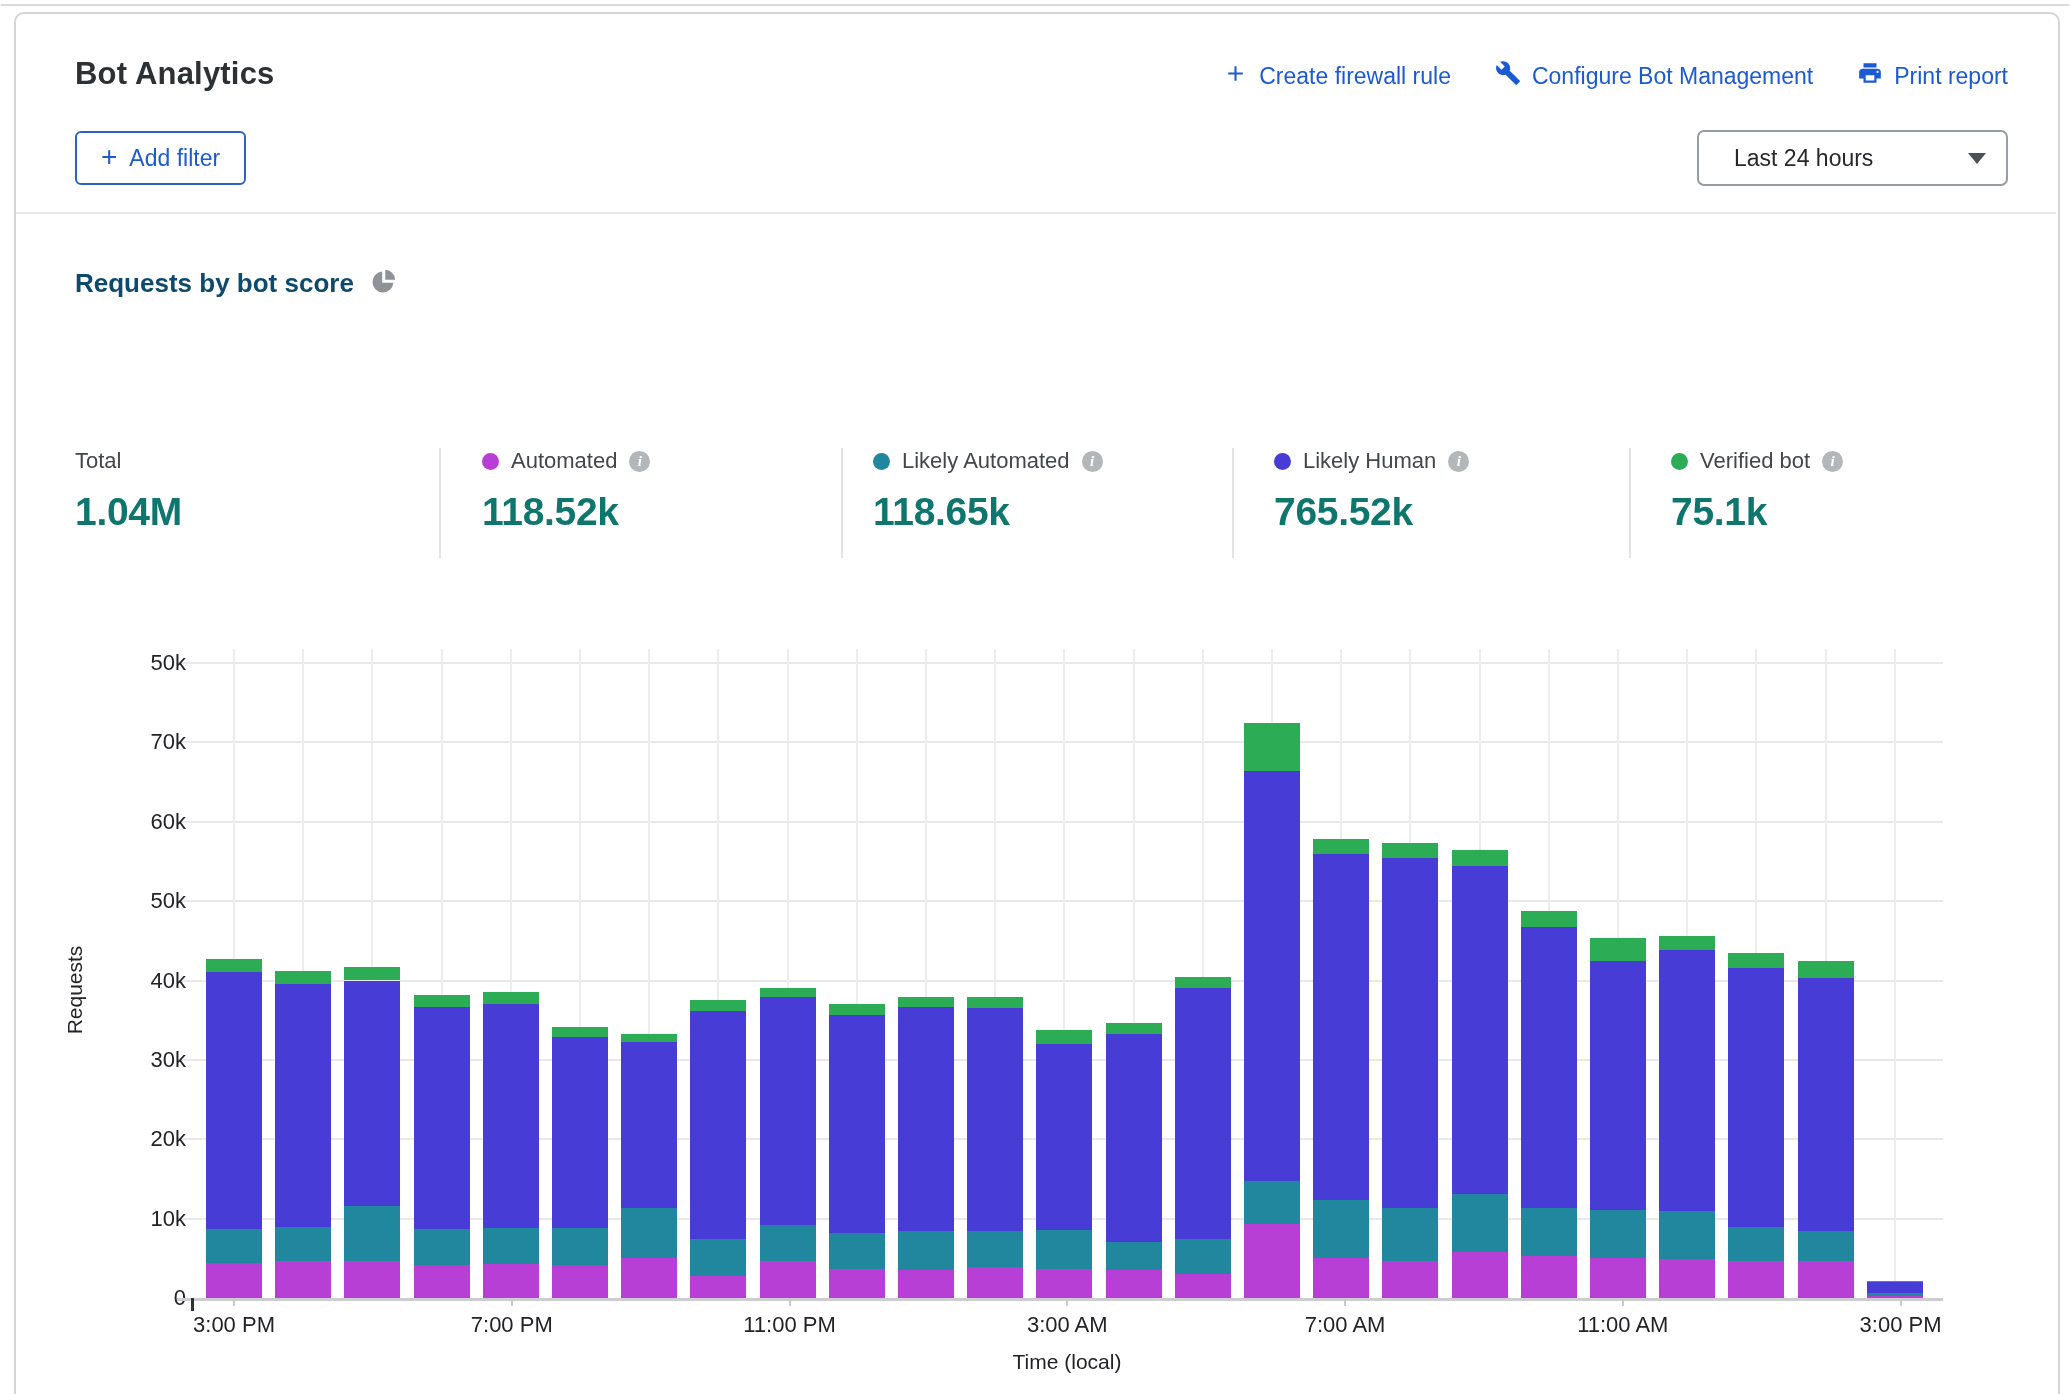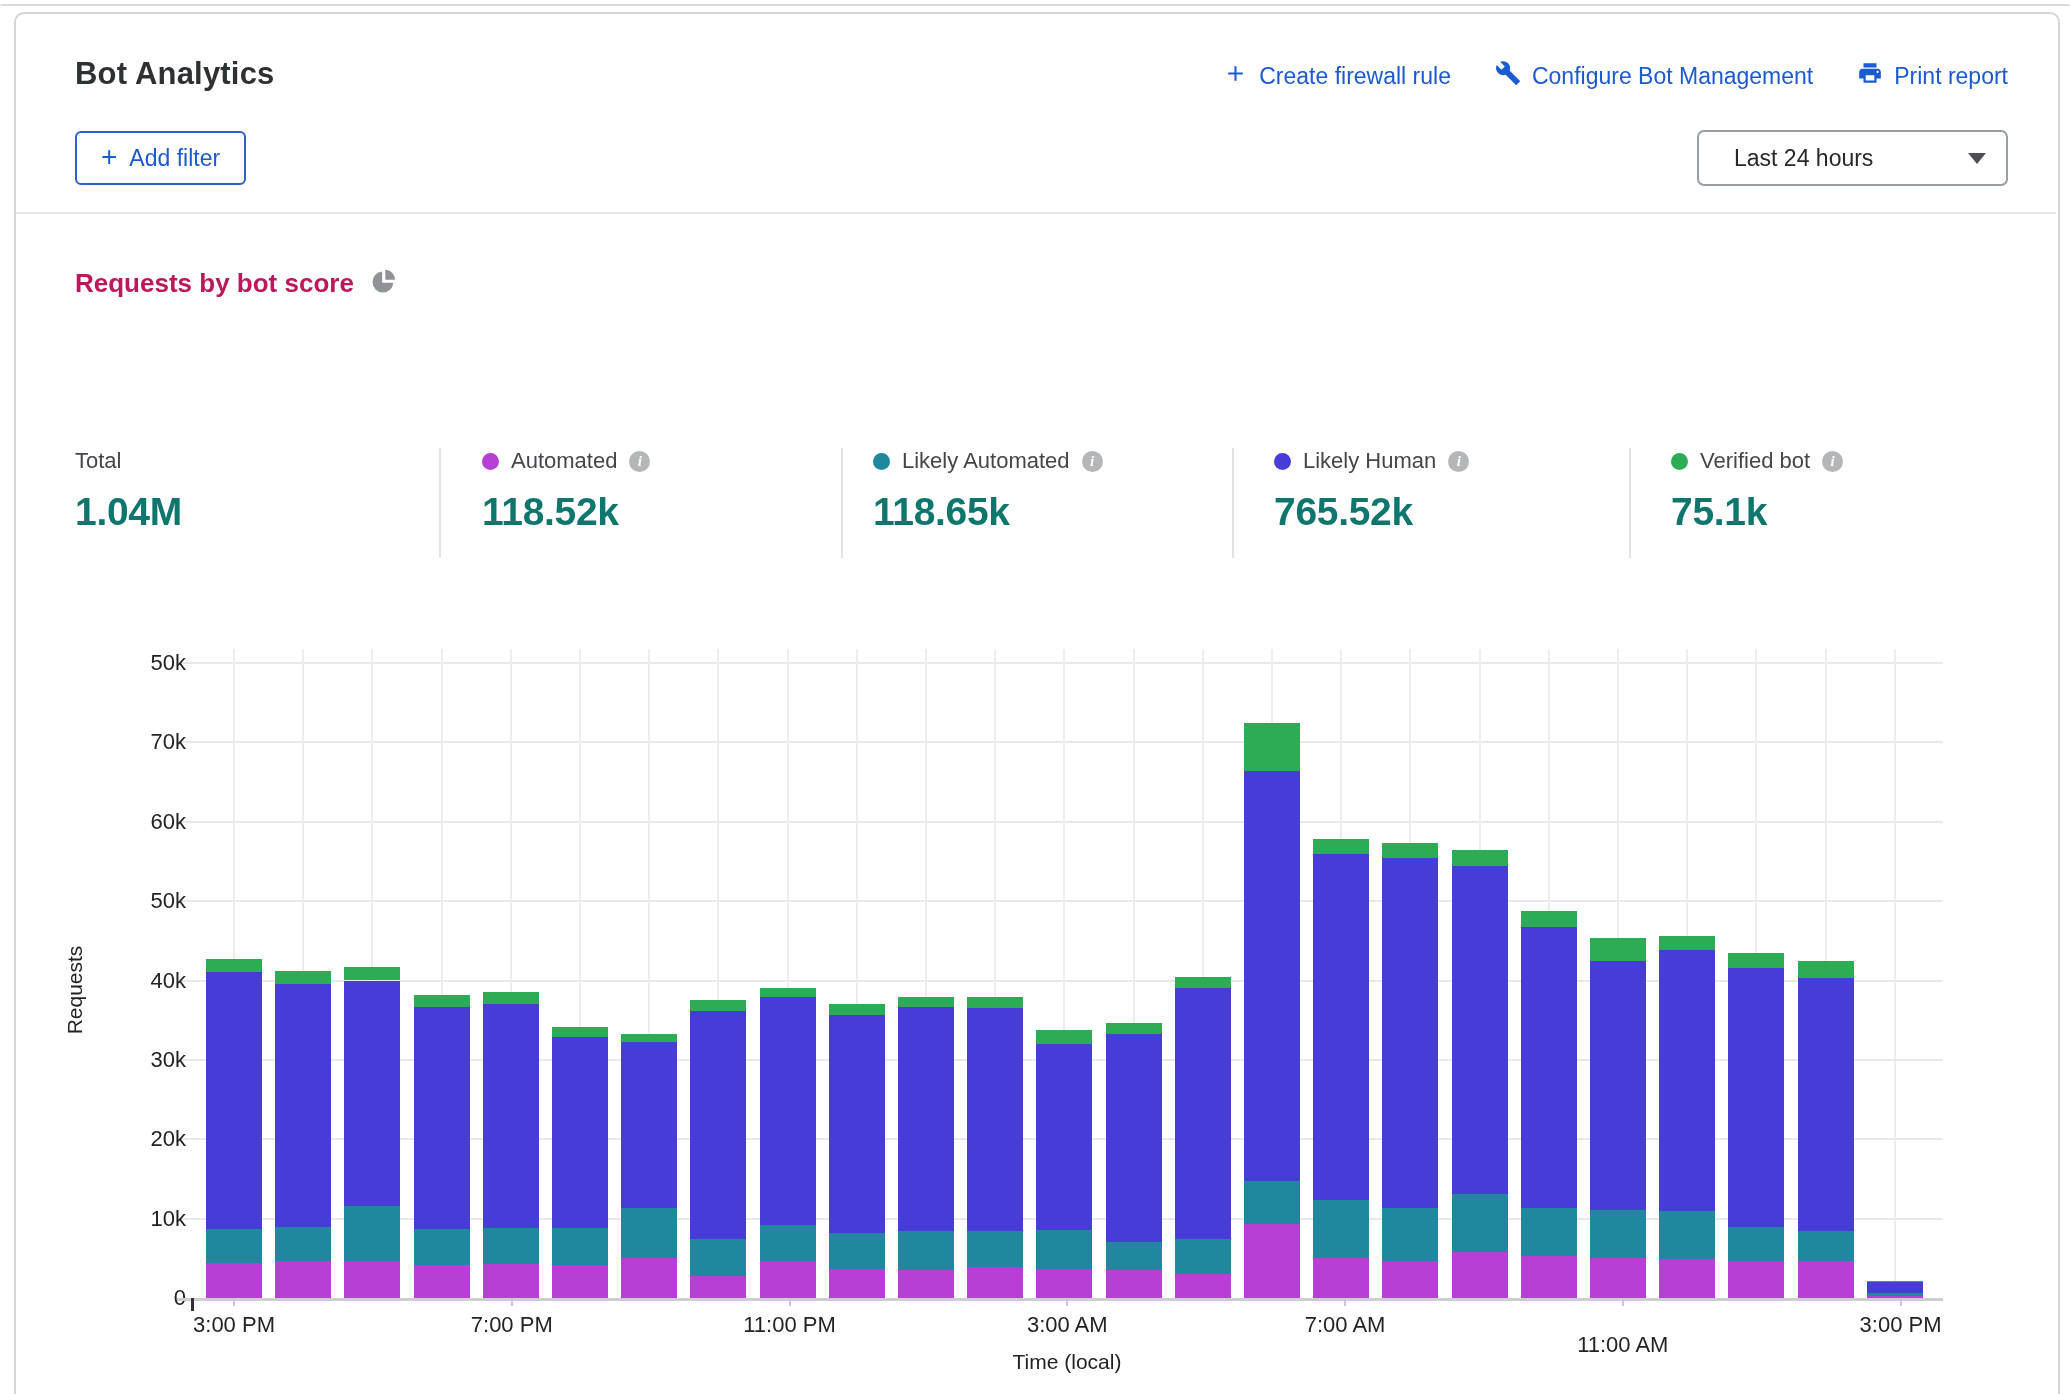--- a/index.html
+++ b/index.html
@@ -23,7 +23,7 @@
         border-top:11px solid #4c5056;}
   .header-divider{position:absolute;left:16px;top:212px;width:2040px;height:2px;background:#e6e6e9;}
   .section-title-row{position:absolute;left:75px;top:268px;display:flex;align-items:center;gap:16px;}
-  .section-title{font-size:26px;font-weight:700;color:#be185d;}
+  .section-title{font-size:26px;font-weight:700;color:#0c4a6e;}
   .stat-col{position:absolute;top:448px;}
   .stat-label-row{display:flex;align-items:center;gap:12px;height:26px;}
   .legend-dot{width:17px;height:17px;border-radius:50%;}

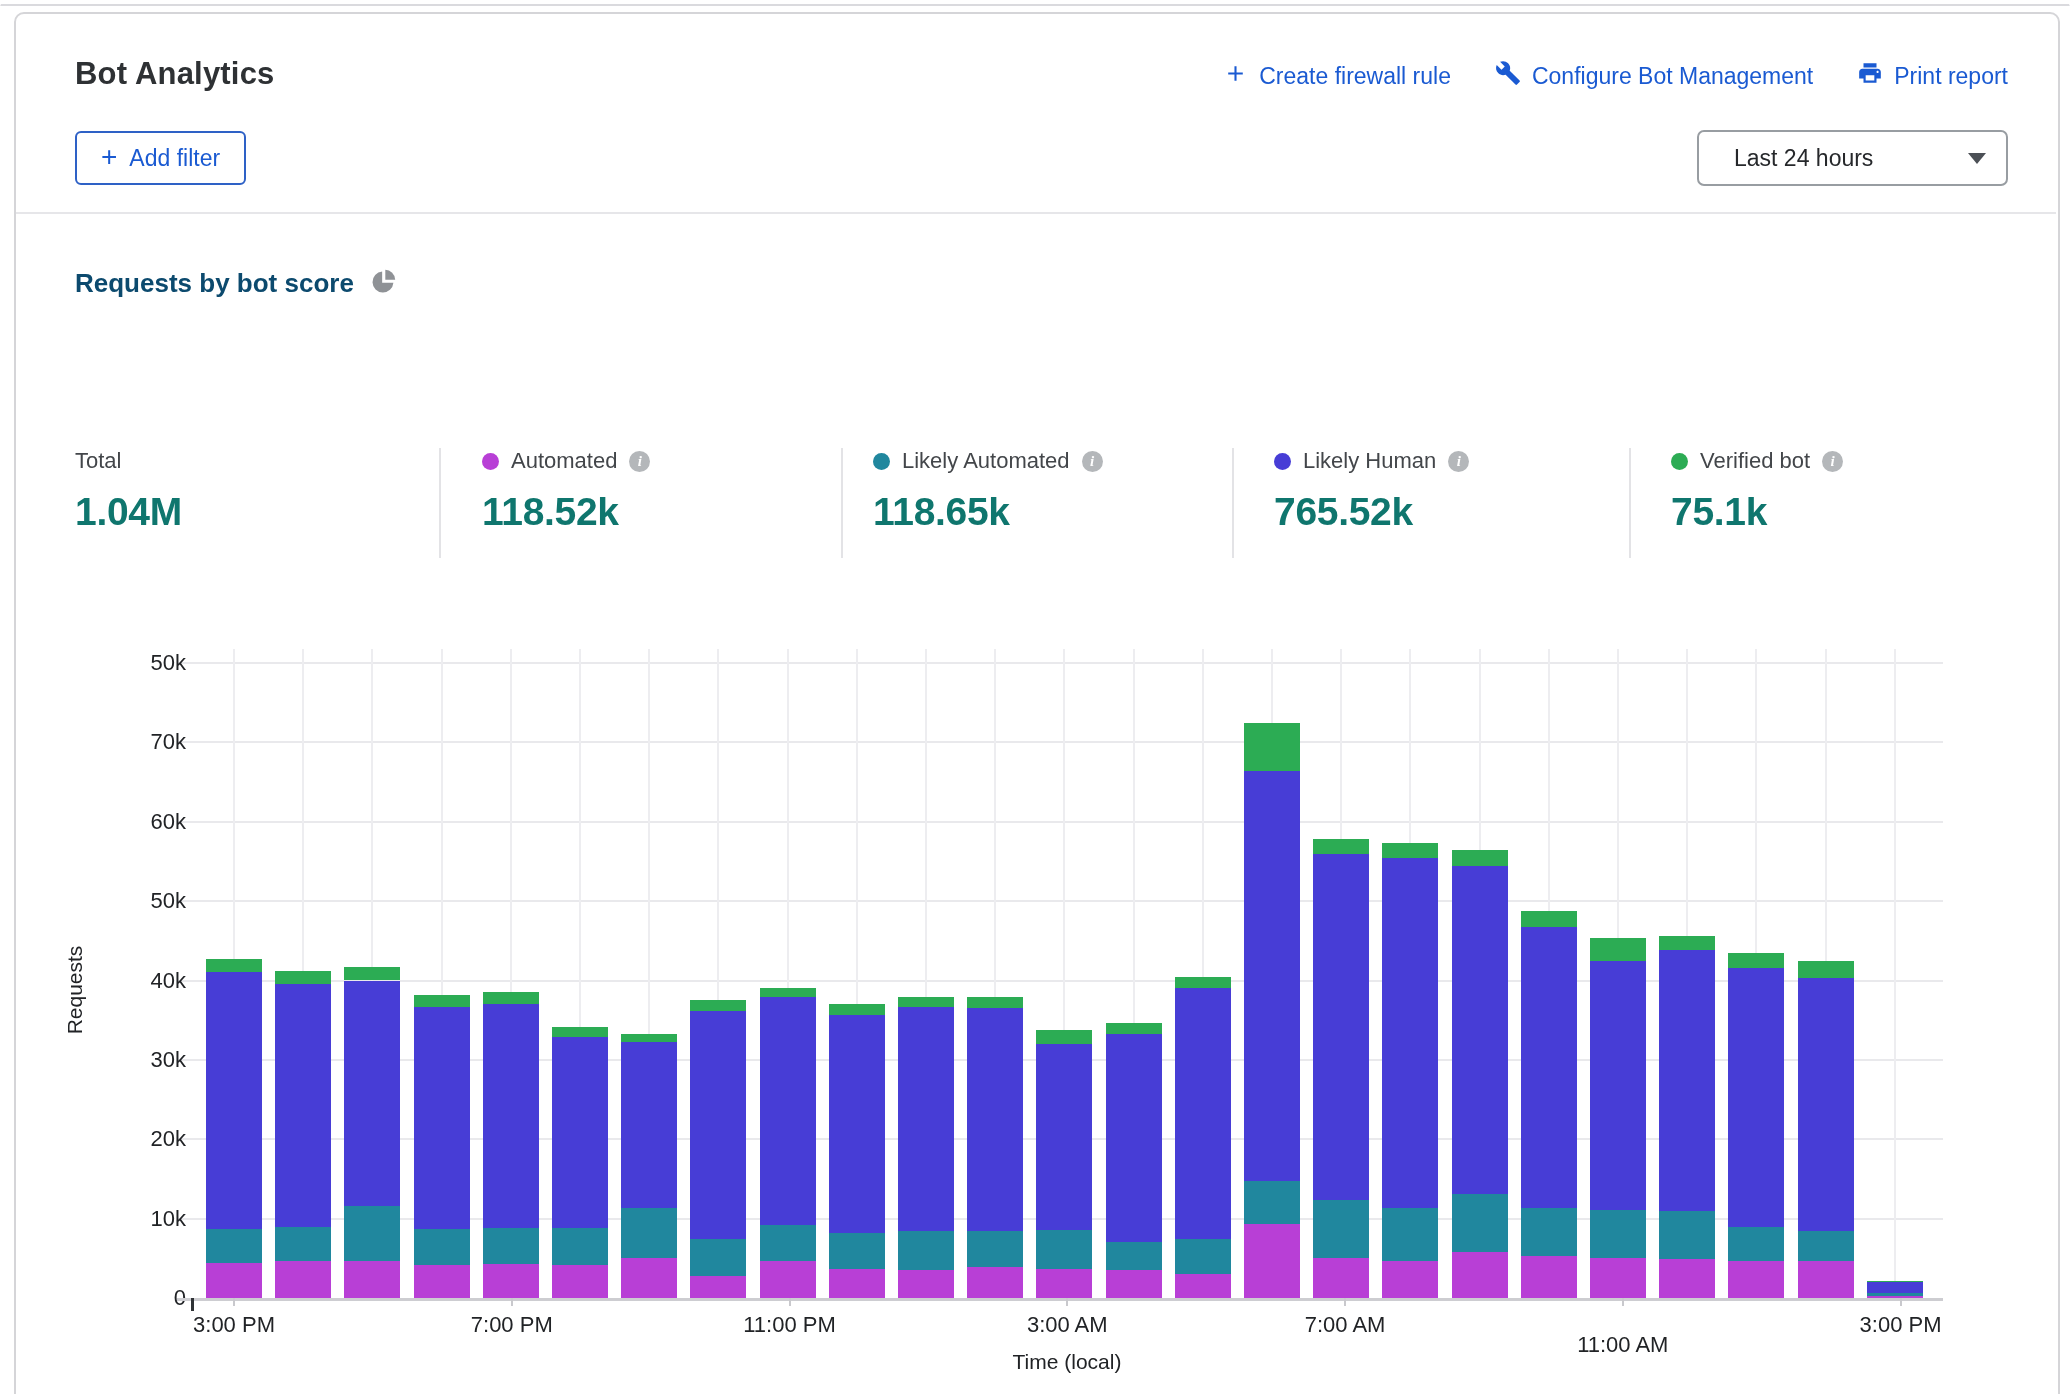--- a/index.html
+++ b/index.html
@@ -296,7 +296,7 @@
       <div class="tick-light" style="left: 1344.04px; top: 1298px;"></div>
       <div class="xtick" style="left: 1265.04px; top: 1312px;">7:00 AM</div>
       <div class="tick-light" style="left: 1621.8px; top: 1298px;"></div>
-      <div class="xtick" style="left: 1542.8px; top: 1312px; margin-top: 20px;">11:00 AM</div>
+      <div class="xtick" style="left: 1542.8px; top: 1312px;">11:00 AM</div>
       <div class="tick-light" style="left: 1899.56px; top: 1298px;"></div>
       <div class="xtick" style="left: 1820.56px; top: 1312px;">3:00 PM</div>
       <div class="ylabel" style="left: 75px; top: 990px;">Requests</div>

